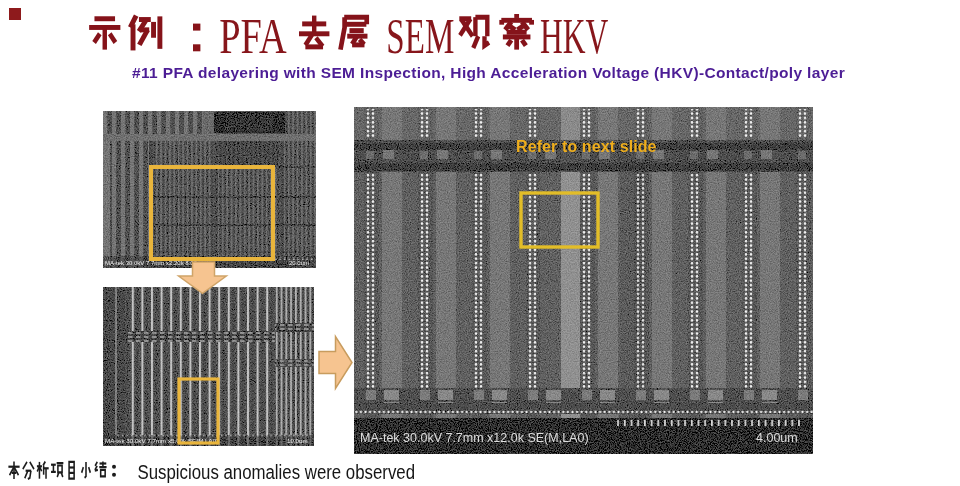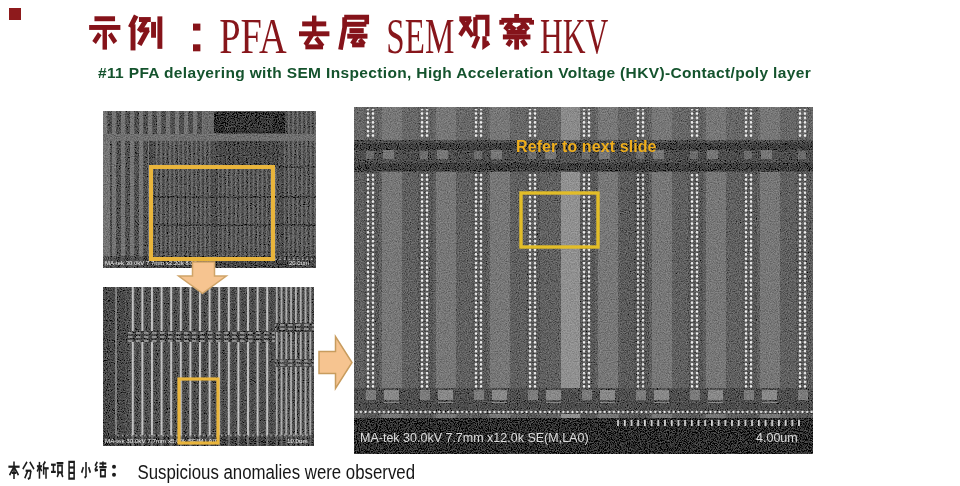--- a/index.html
+++ b/index.html
@@ -6,8 +6,8 @@
 #page{position:relative;width:960px;height:486px;background:#ffffff;overflow:hidden;
   font-family:"Liberation Sans",sans-serif;}
 .abs{position:absolute;}
-#subtitle{left:98px;top:64px;width:740px;font:bold 15.5px "Liberation Sans",sans-serif;
-  color:#14532d;letter-spacing:0.35px;white-space:nowrap;}
+#subtitle{left:132px;top:64px;width:740px;font:bold 15.5px "Liberation Sans",sans-serif;
+  color:#4c1d95;letter-spacing:0.35px;white-space:nowrap;}
 #redsq{left:9px;top:8px;width:12px;height:12px;background:#8e1a1c;}
 </style>
 </head>

